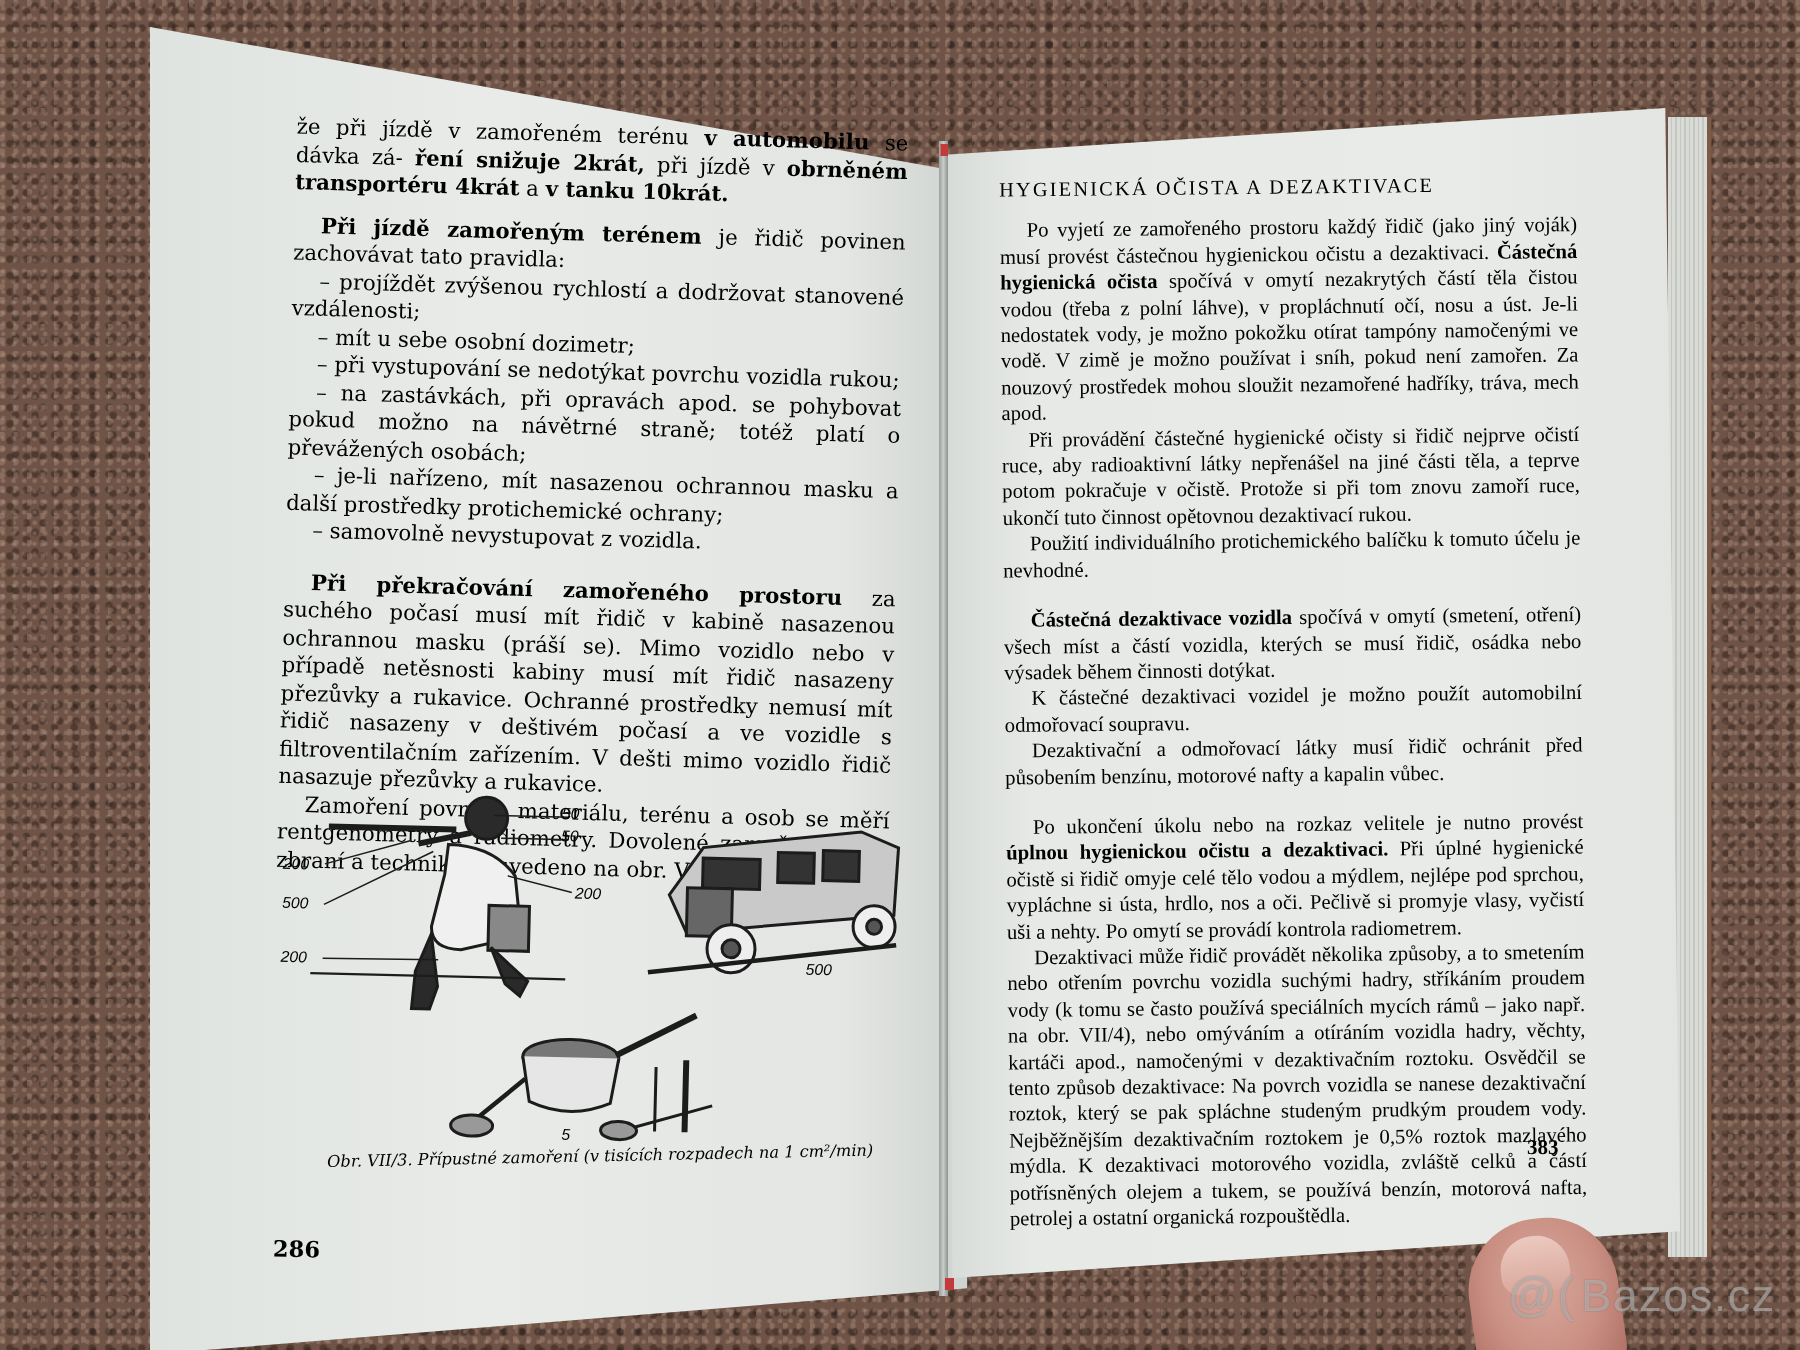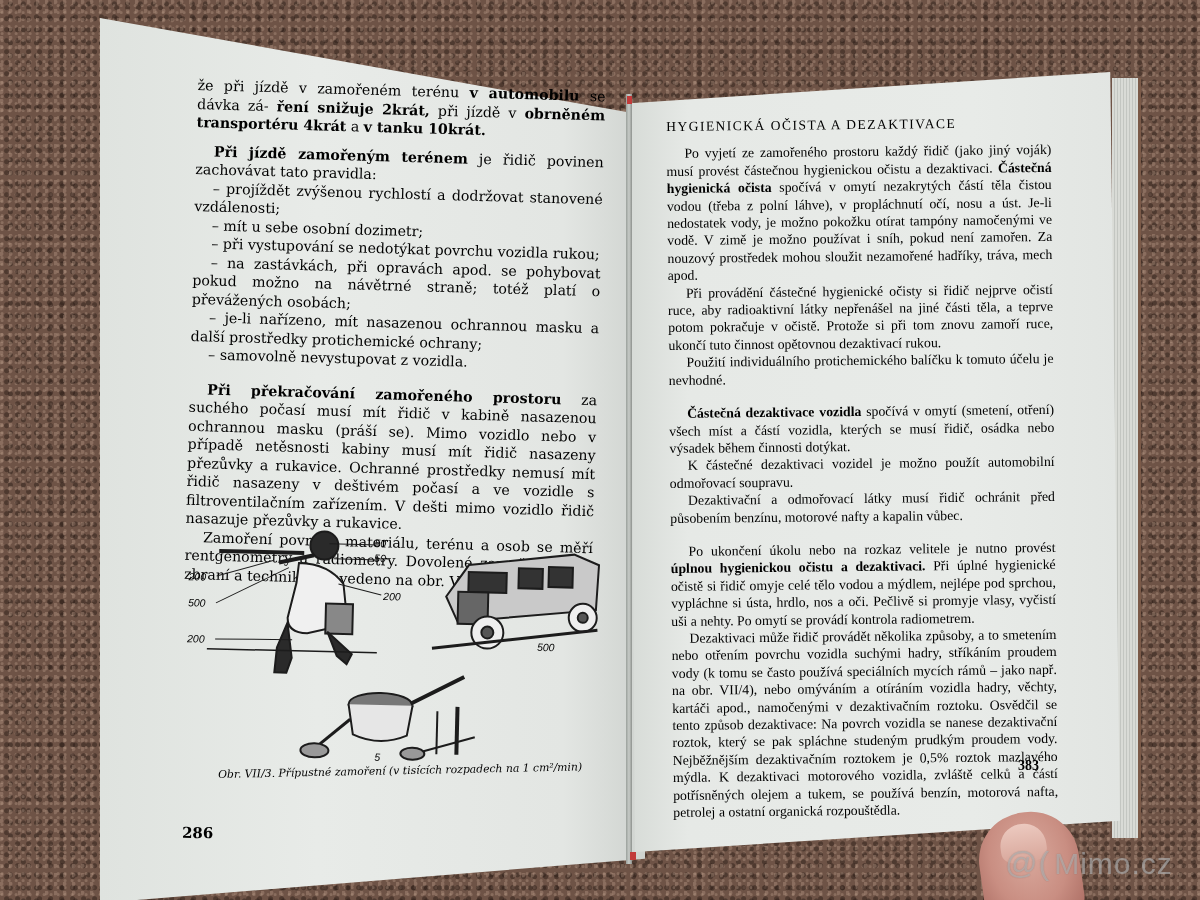--- a/index.html
+++ b/index.html
@@ -206,7 +206,7 @@
 <div class="thumb"></div>
 <div class="thumbnail-nail"></div>
 <div class="watermark">
-  <span class="at">@(</span><span>Mimo.cz</span>
+  <span class="at">@(</span><span>Bazos.cz</span>
 </div>
 
 </body></html>

